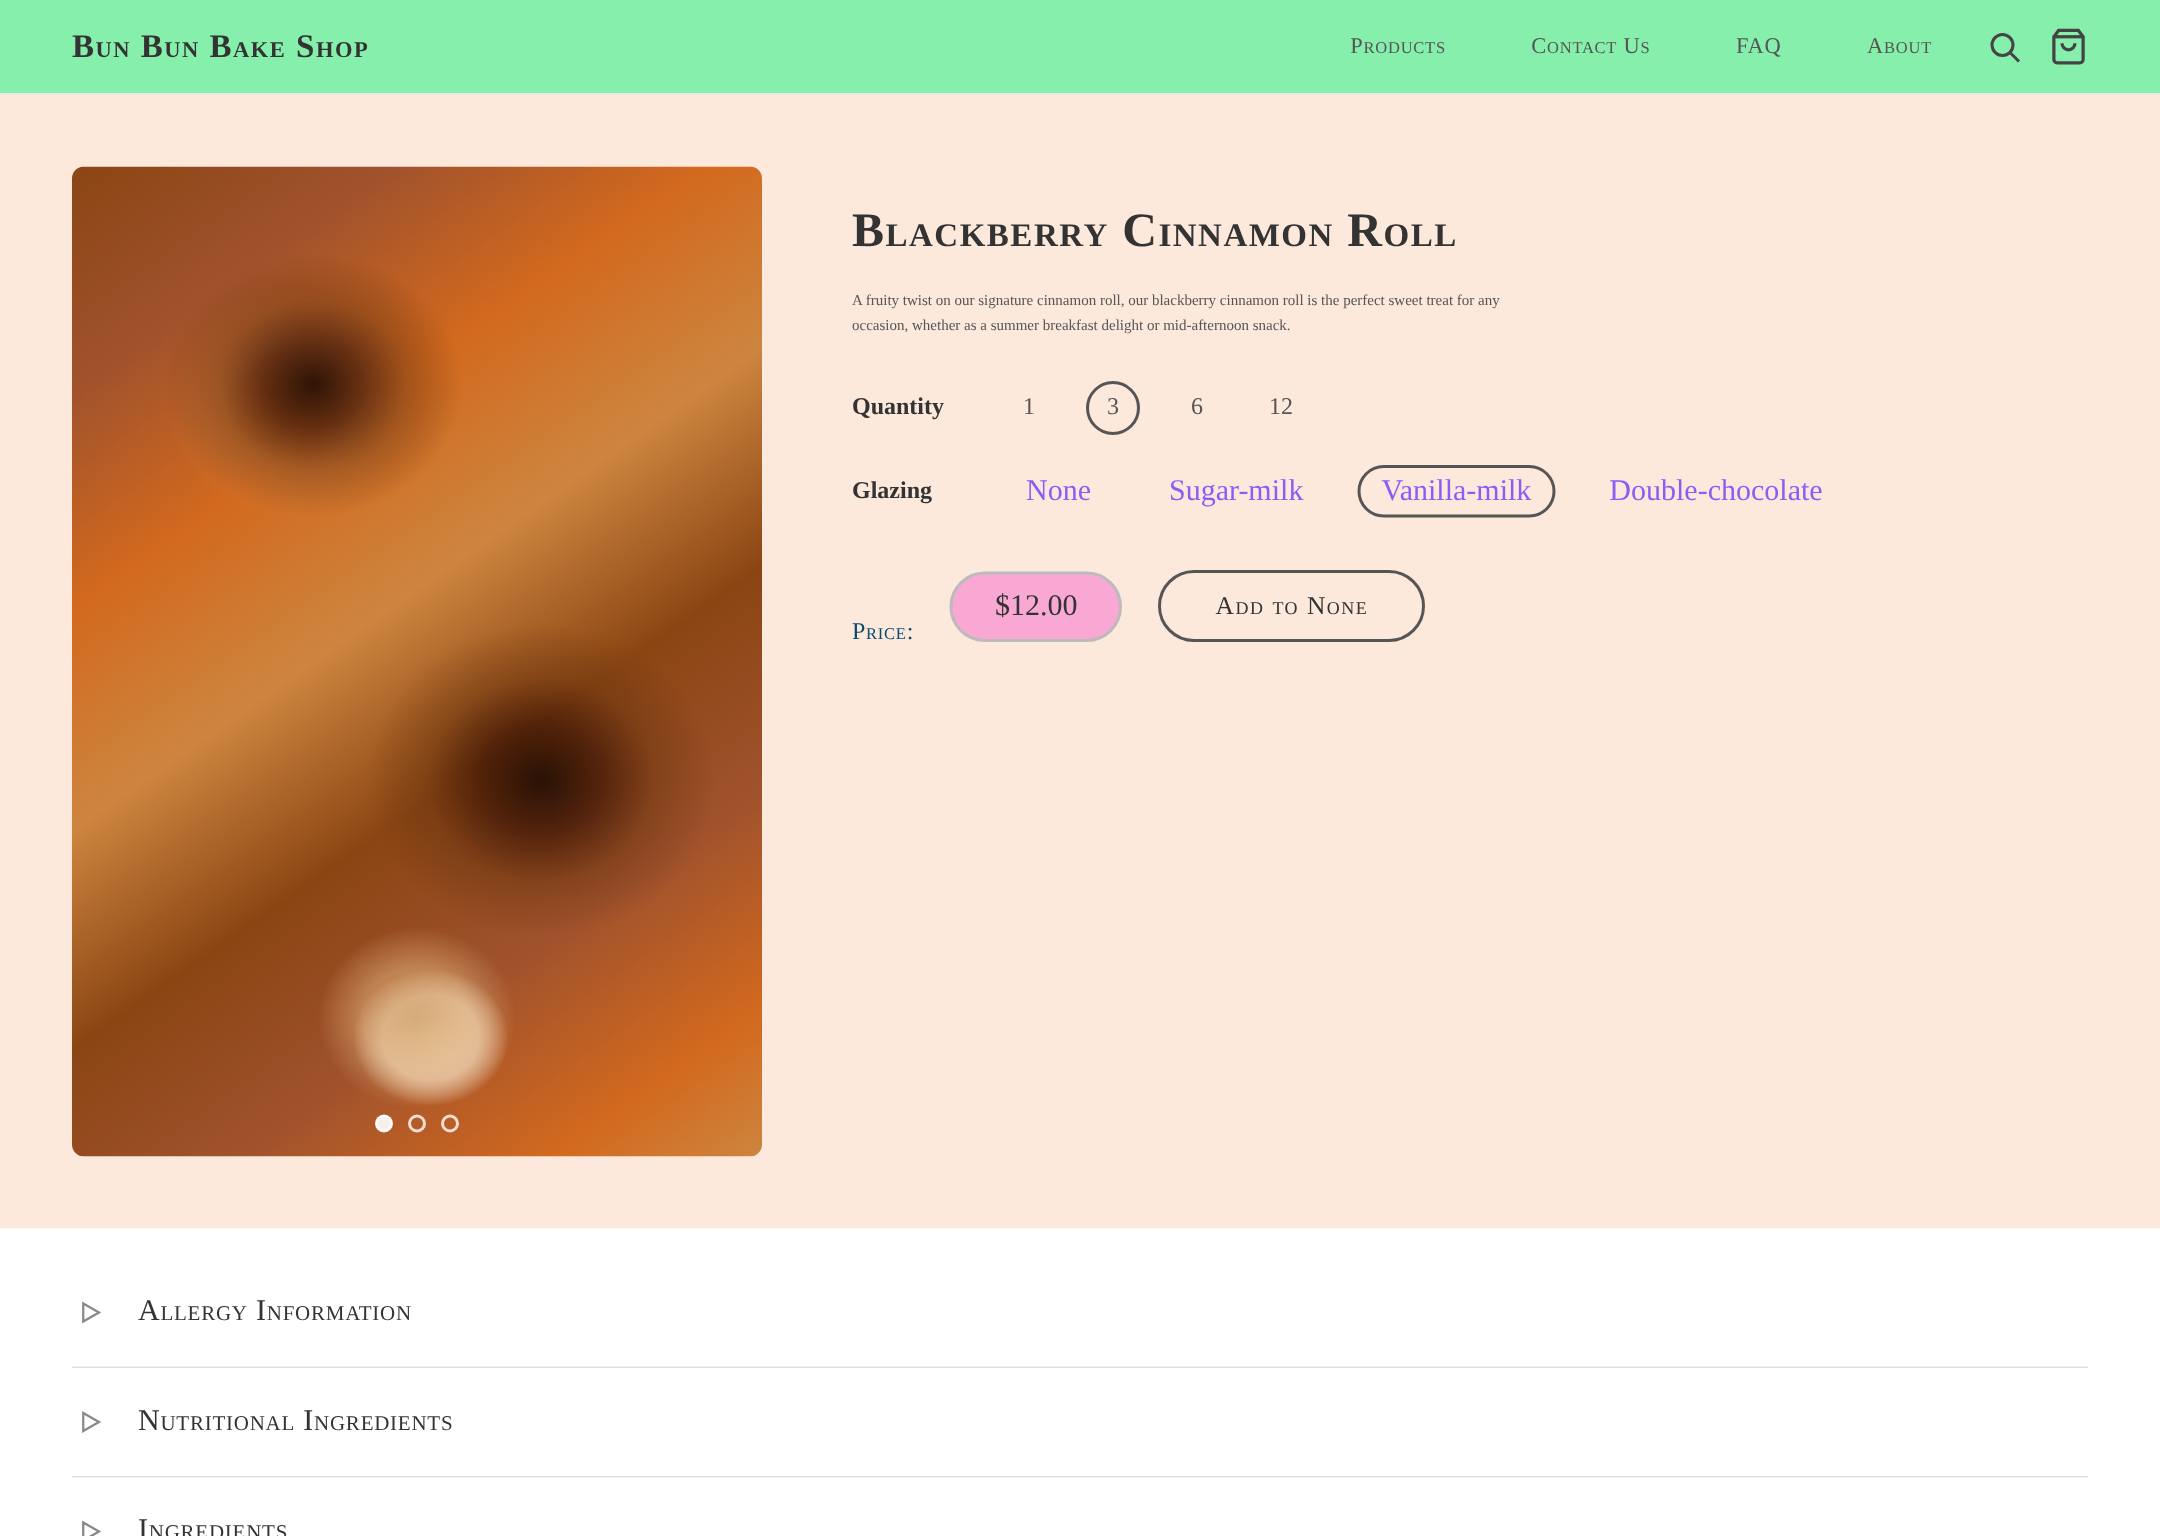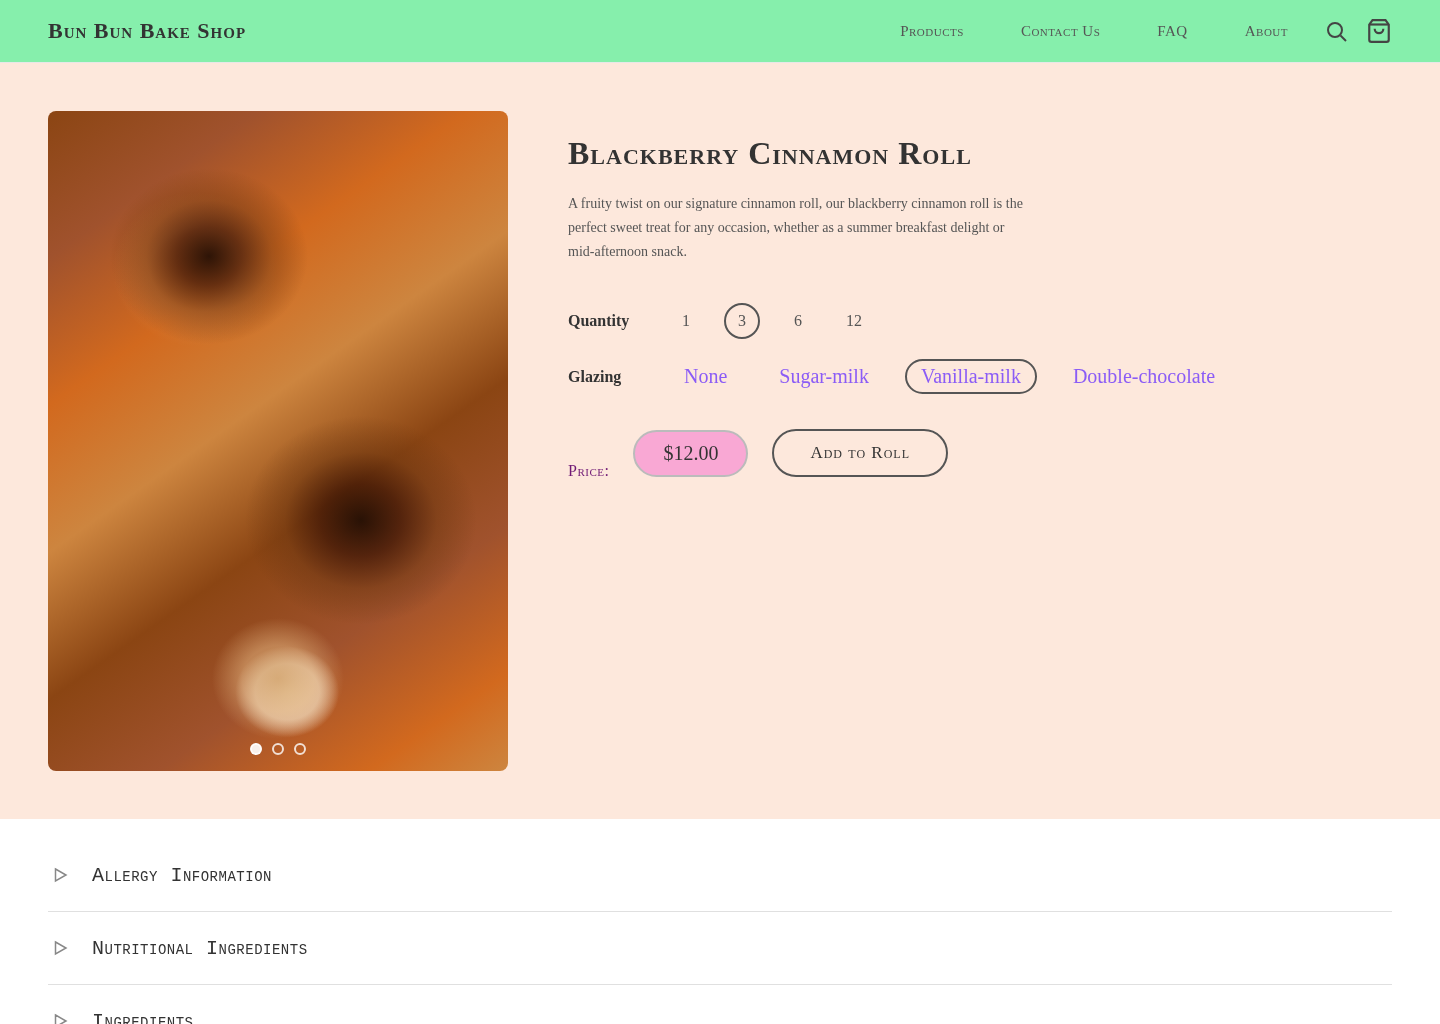--- a/index.html
+++ b/index.html
@@ -114,10 +114,10 @@
       letter-spacing: 1px;
     }
     .product-description {
-      font-size: 14px;
+      font-size: 10px;
       color: #555;
       line-height: 1.7;
-      margin-bottom: 40px;
+      margin-bottom: 28px;
       max-width: 460px;
     }
 

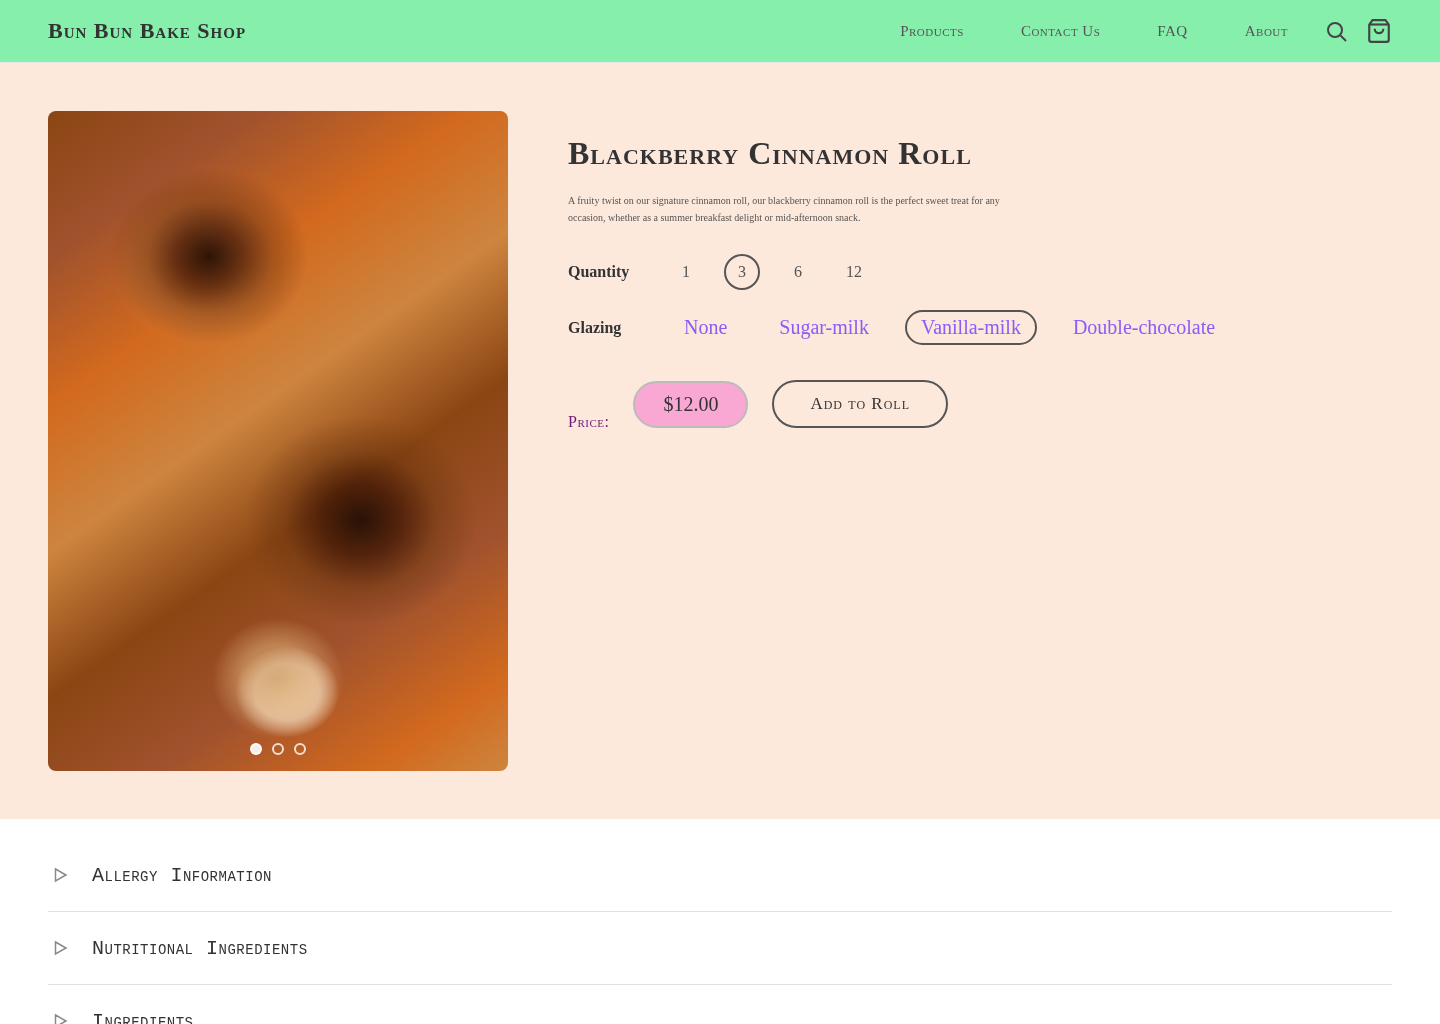--- a/index.html
+++ b/index.html
@@ -307,7 +307,7 @@
     <div class="purchase-row">
       <span class="price-label">Price:</span>
       <span class="price-badge">$12.00</span>
-      <button class="add-to-cart-btn">Add to Roll</button>
+      <button class="add-to-cart-btn">Add to None</button>
     </div>
   </div>
 </div>

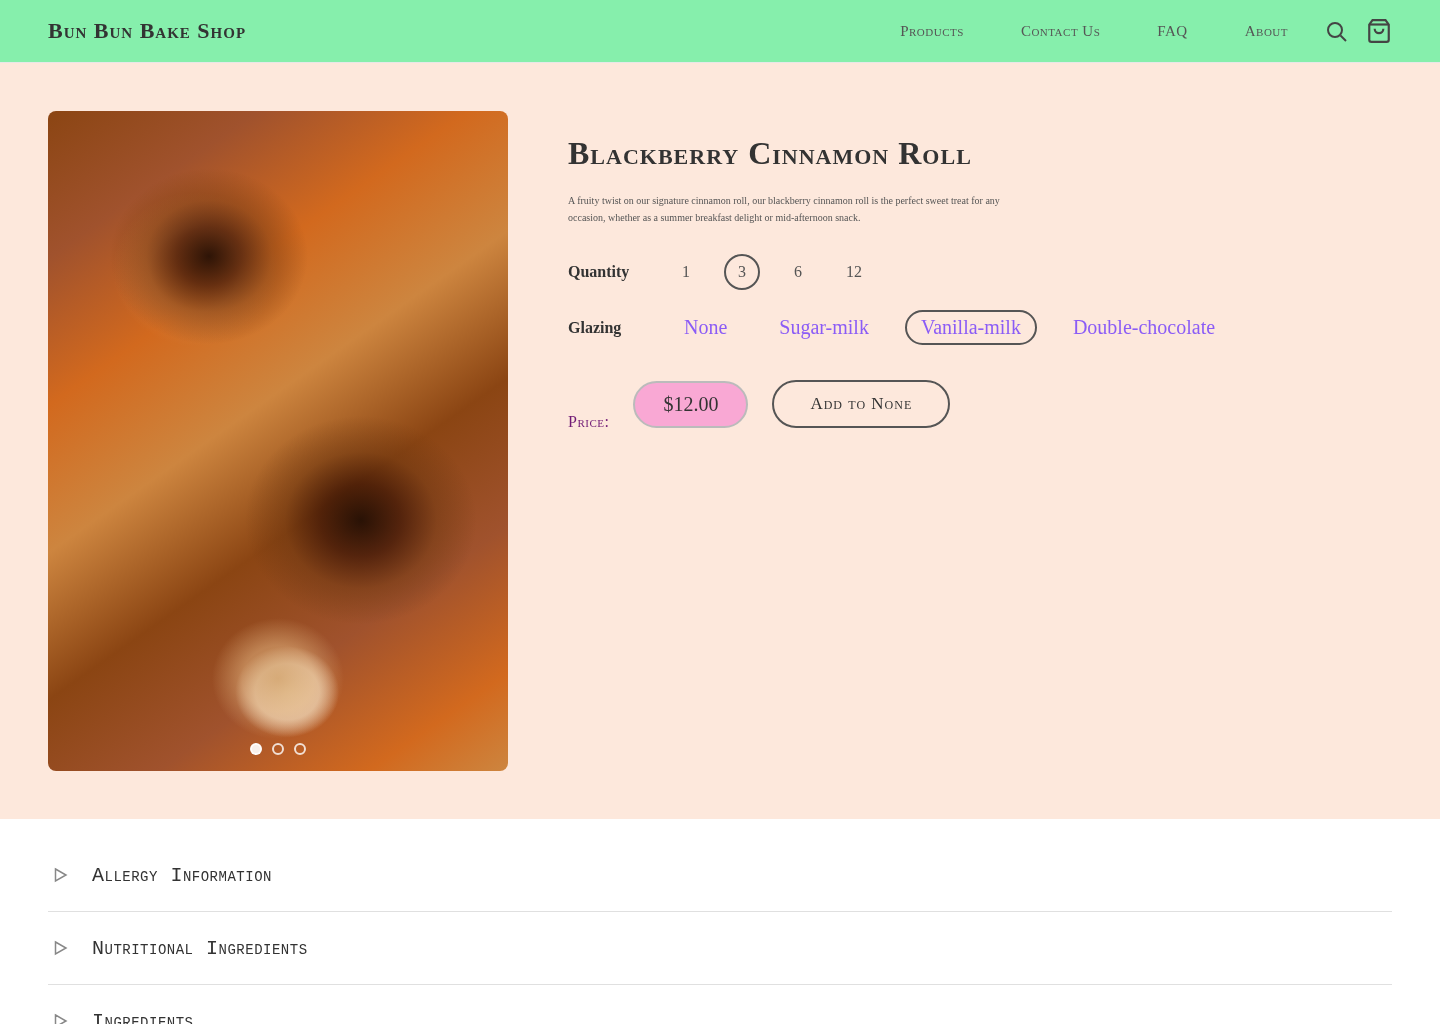--- a/index.html
+++ b/index.html
@@ -175,7 +175,7 @@
     .price-label {
       font-size: 16px;
       font-variant: small-caps;
-      color: #701a75;
+      color: #0c4a6e;
       letter-spacing: 0.5px;
       margin-top: 36px;
     }

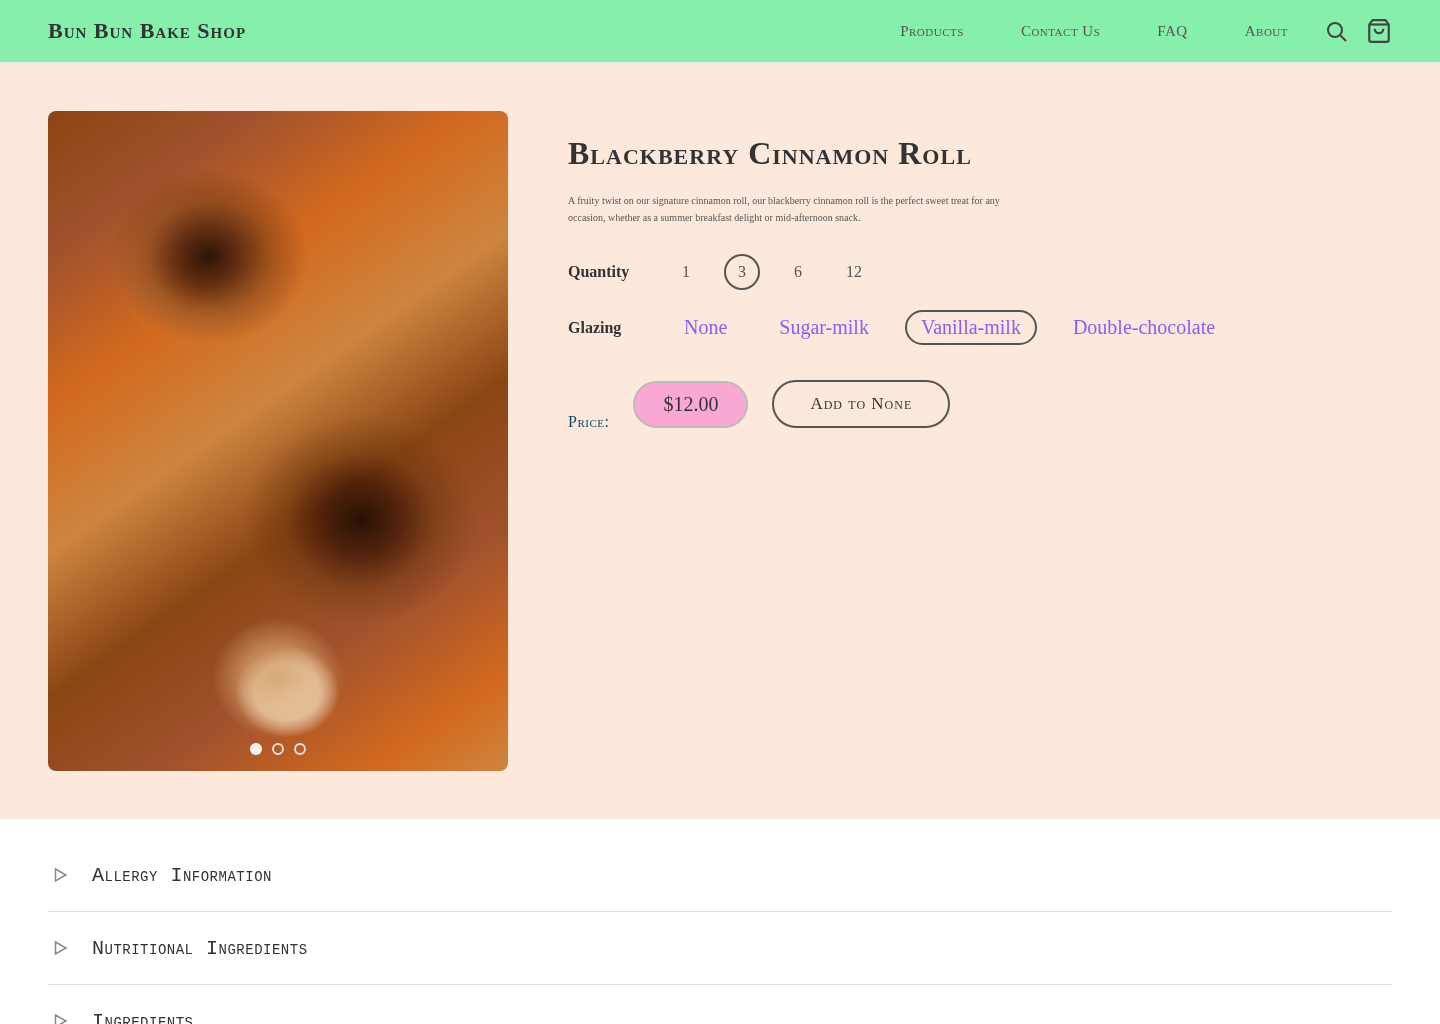--- a/index.html
+++ b/index.html
@@ -210,10 +210,8 @@
       border-bottom: 1px solid #e0e0e0;
       padding: 24px 0;
       display: flex;
-      align-items: center;
       gap: 20px;
       cursor: pointer;
-      font-family: Liberation Mono, monospace;
     }
     .accordion-arrow {
       width: 24px;

